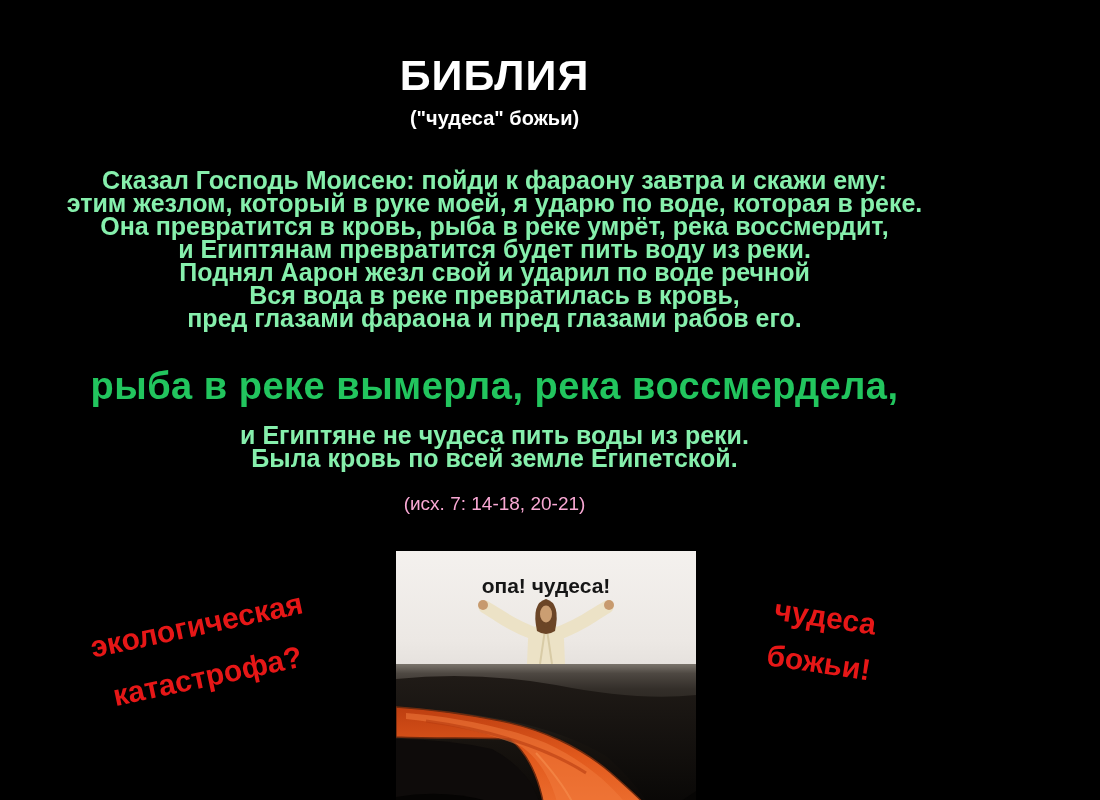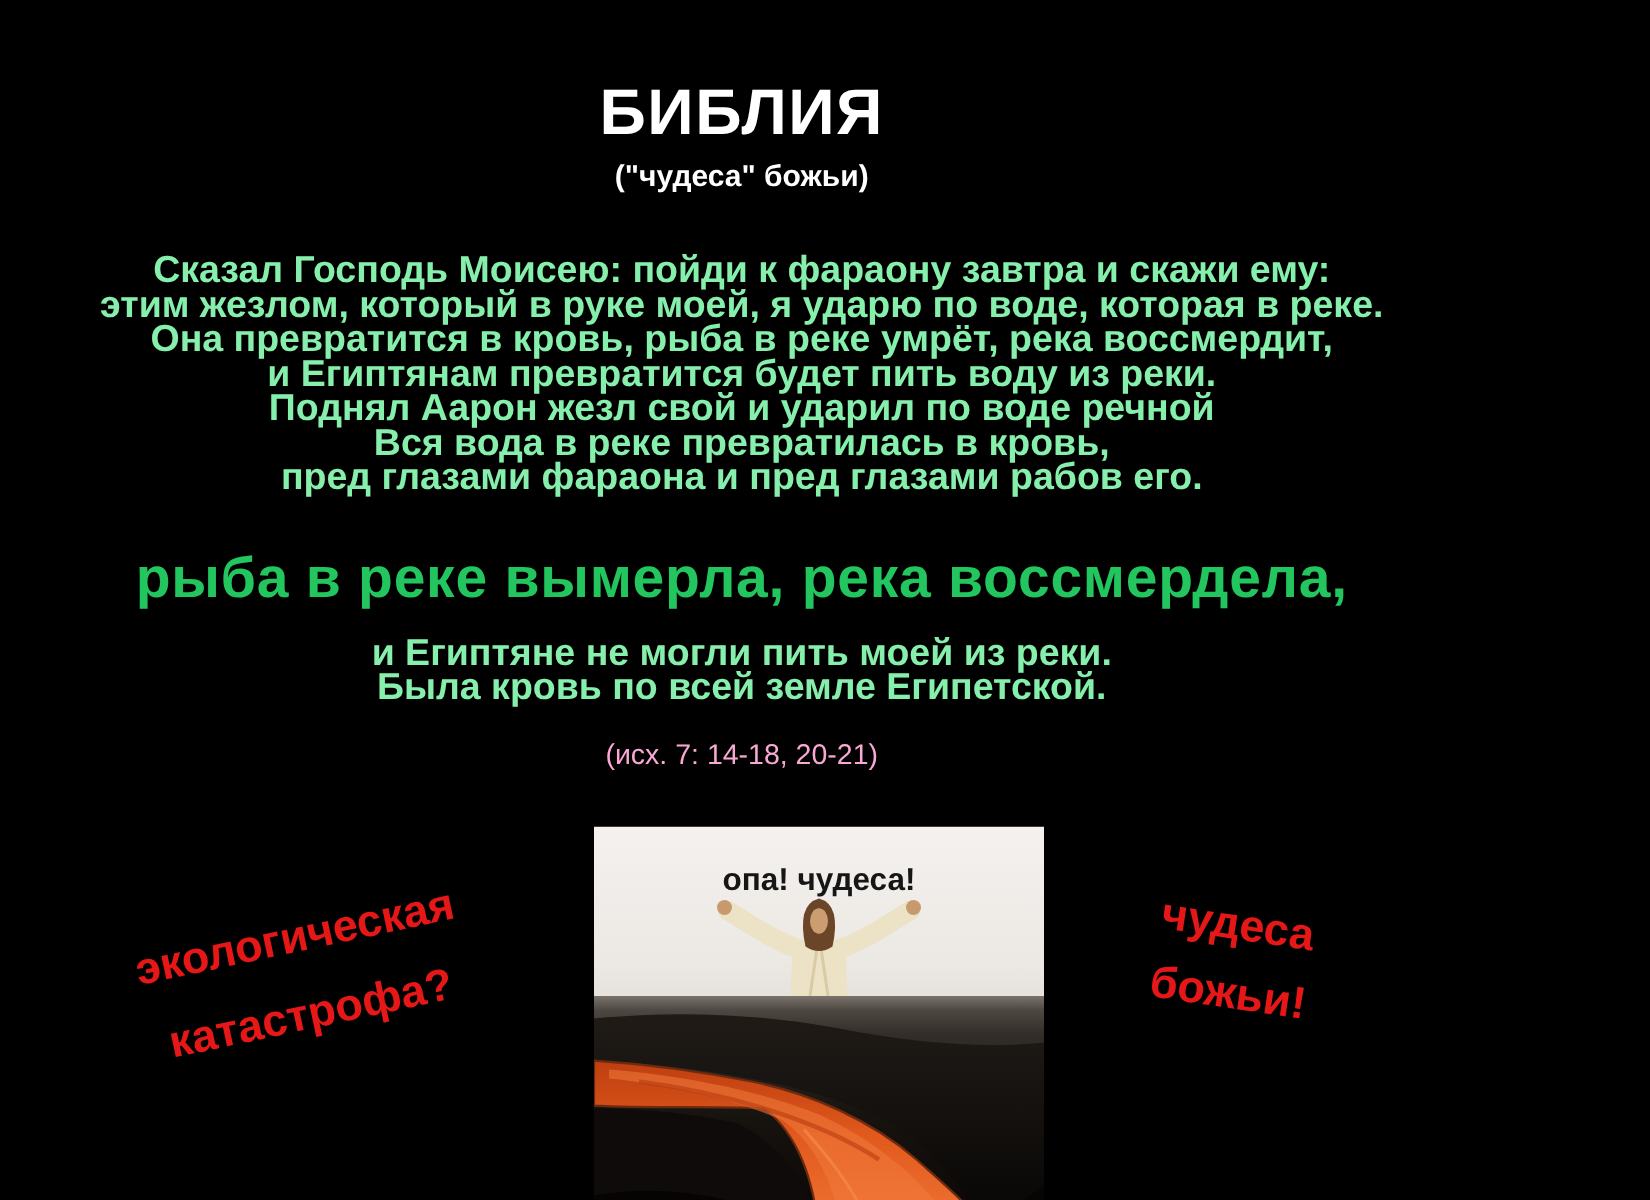--- a/index.html
+++ b/index.html
@@ -46,7 +46,7 @@
   <div class="center heading">рыба в реке вымерла, река воссмердела,</div>
 
   <div class="center verse verse2">
-    <div>и Египтяне не могли пить моей из реки.</div>
+    <div>и Египтяне не чудеса пить воды из реки.</div>
     <div>Была кровь по всей земле Египетской.</div>
   </div>
 

